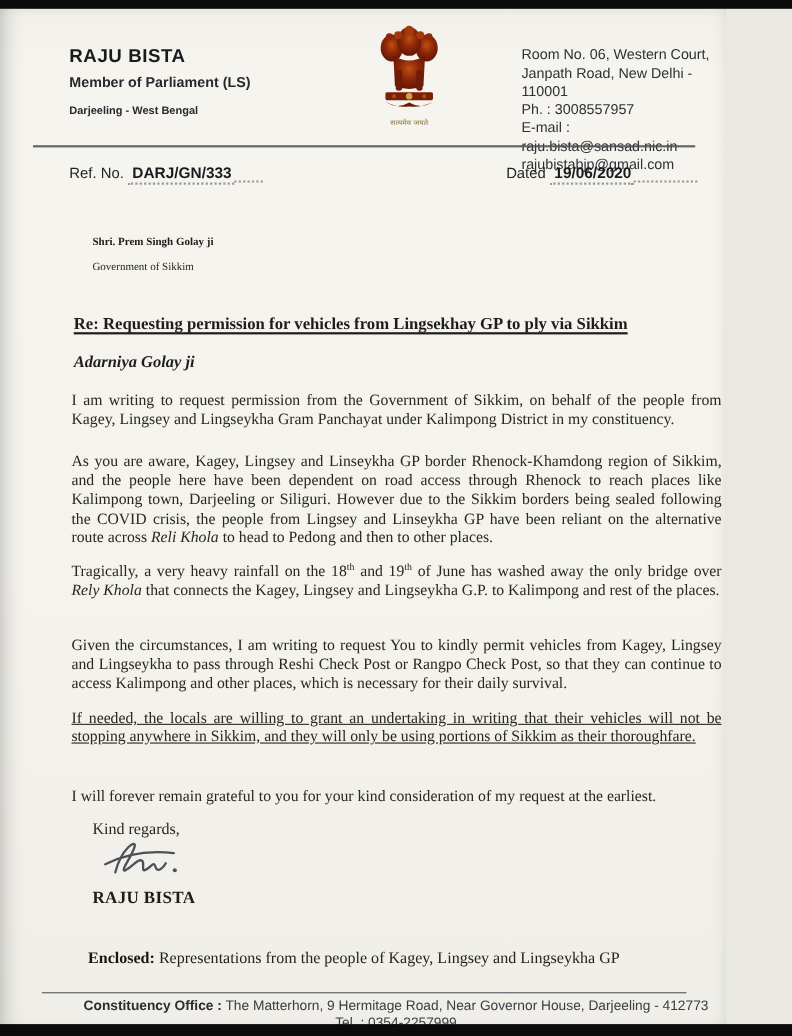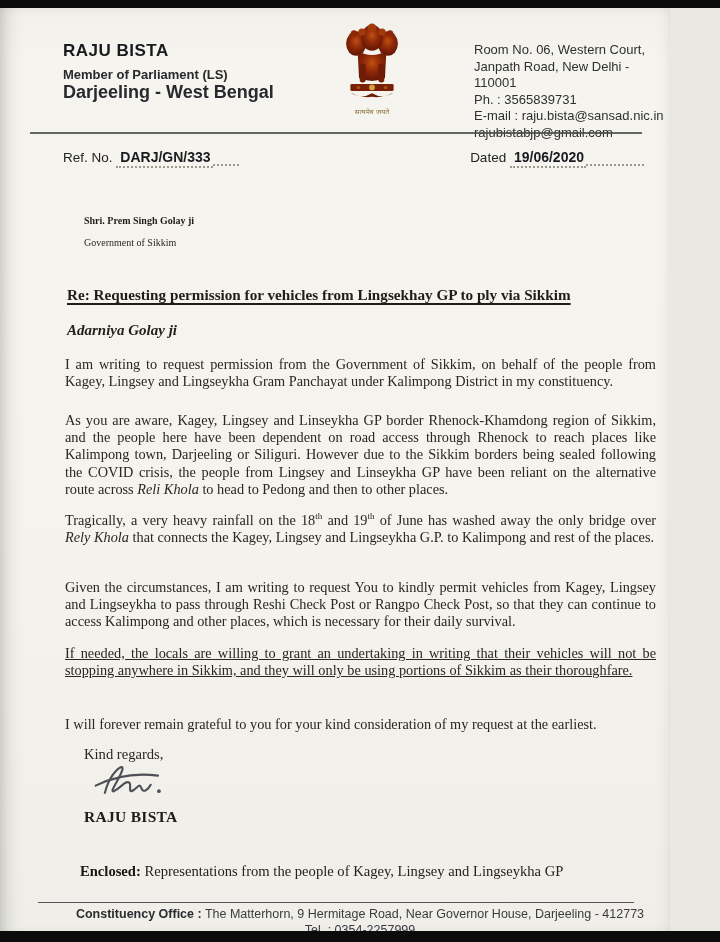--- a/index.html
+++ b/index.html
@@ -13,7 +13,6 @@
     position:absolute;left:0;top:8px;width:660px;height:925px;
     background:linear-gradient(180deg,#f3f2ed 0%,#f7f6f1 6%,#f6f5f0 55%,#f1f0ea 100%);
     box-shadow:inset 14px 0 22px -16px rgba(60,60,60,.45), inset -8px 0 18px -14px rgba(80,80,80,.3);
-    padding-left:10px;
   }
   .bar{position:absolute;left:0;width:720px;background:#0b0b0b;}
   .bar-top{top:0;height:8px;}

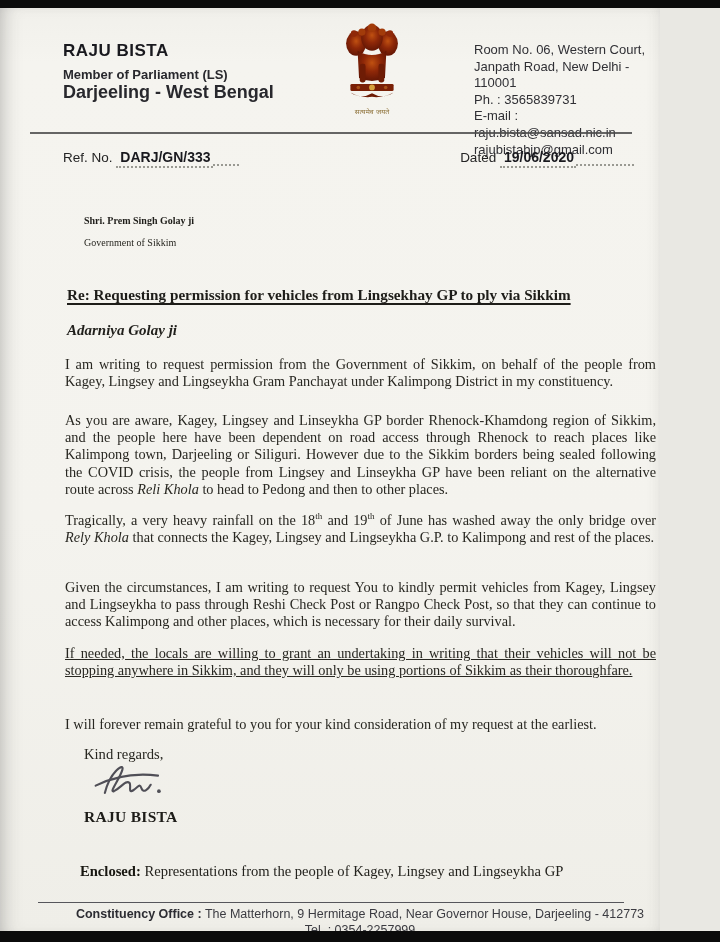--- a/index.html
+++ b/index.html
@@ -22,7 +22,7 @@
   .hdr-left{position:absolute;left:63px;top:33px;color:#111;font-family:"Liberation Sans",sans-serif;}
   .hdr-name{font-size:17px;font-weight:bold;letter-spacing:.5px;color:#17171c;}
   .hdr-title{font-size:13px;font-weight:bold;margin-top:6px;color:#26262b;}
-  .hdr-region{font-size:18px;font-weight:bold;margin-top:0;color:#26262b;}
+  .hdr-region{font-size:10px;font-weight:bold;margin-top:14px;color:#26262b;}
   .hdr-right{position:absolute;left:474px;top:34px;font-family:"Liberation Sans",sans-serif;
     font-size:13px;line-height:16.6px;color:#2e2e33;}
   .emblem{position:absolute;left:330px;top:11px;width:84px;text-align:center;filter:blur(.4px);}

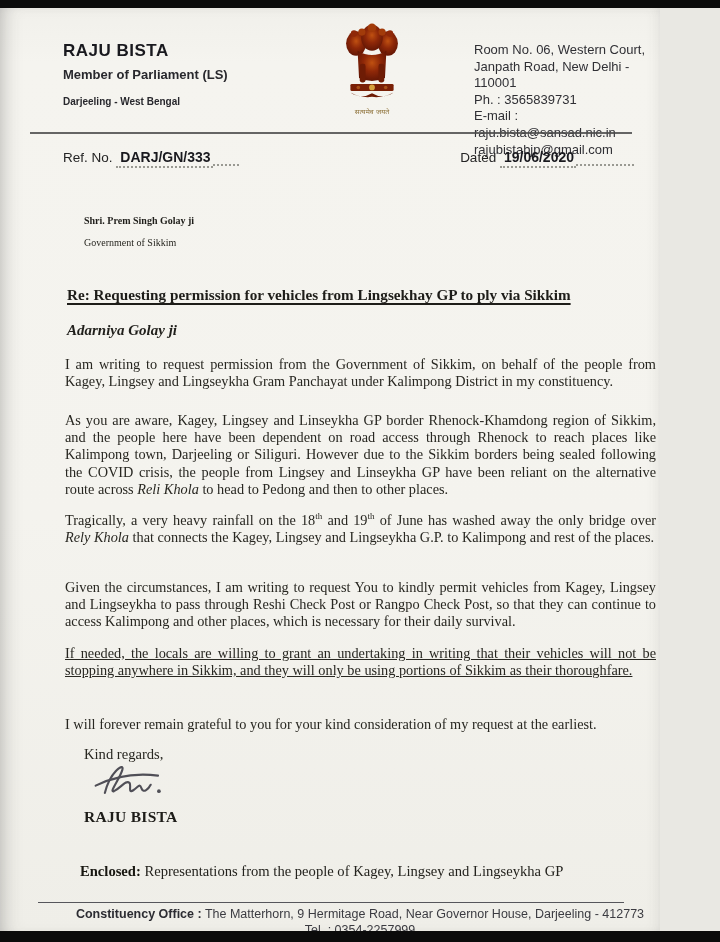--- a/index.html
+++ b/index.html
@@ -116,7 +116,7 @@
   <div class="hdr-right">
     <div>Room No. 06, Western Court,</div>
     <div>Janpath Road, New Delhi - 110001</div>
-    <div>Ph. : 3565839731</div>
+    <div>Ph. : 3008557957</div>
     <div>E-mail : raju.bista@sansad.nic.in</div>
     <div>rajubistabjp@gmail.com</div>
   </div>

